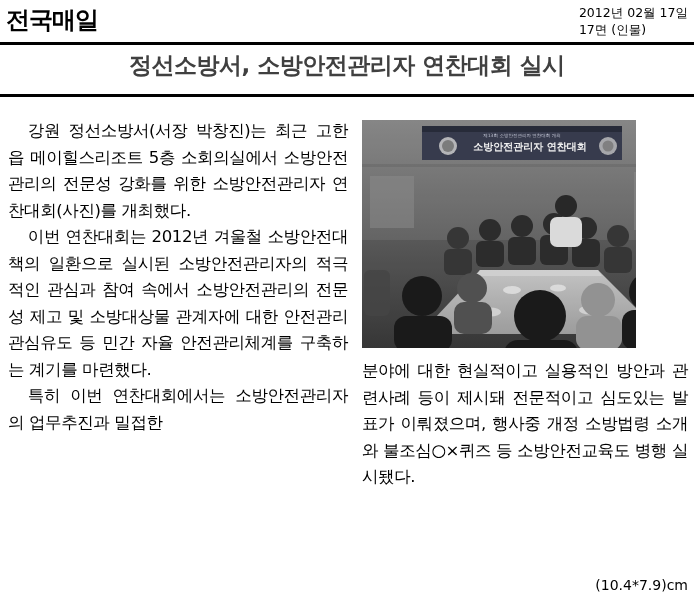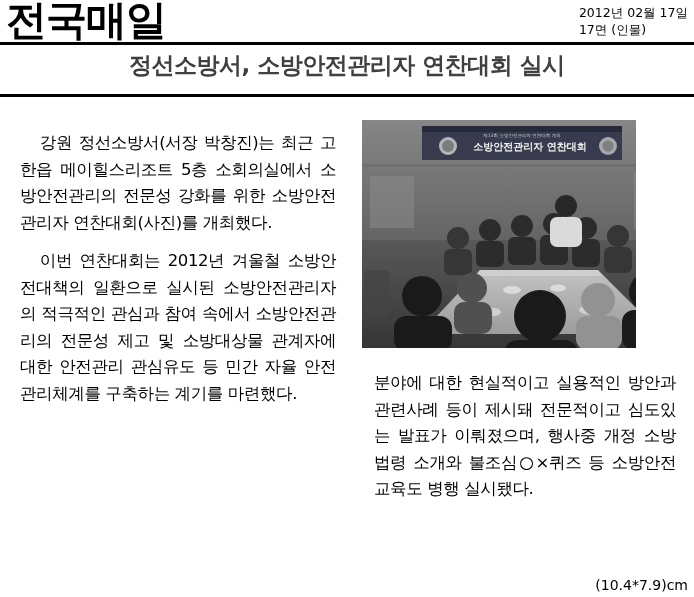--- a/index.html
+++ b/index.html
@@ -26,7 +26,7 @@
     top: 2px;
     font-family: "DejaVu Sans", "Liberation Sans", sans-serif;
     font-weight: bold;
-    font-size: 41px;
+    font-size: 24px;
     letter-spacing: -1px;
     line-height: 36px;
     color: #000;

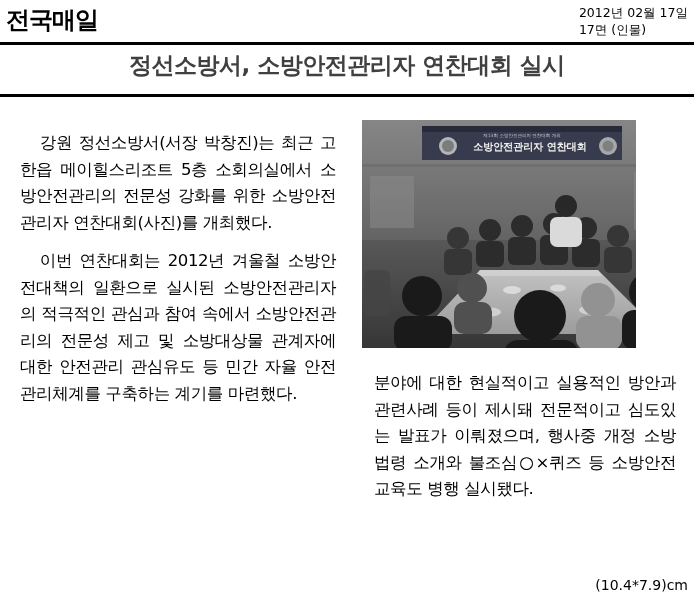--- a/index.html
+++ b/index.html
@@ -85,7 +85,7 @@
     color: #000;
   }
   .col p {
-    margin: 12px;
+    margin: 0;
     text-indent: 1.2em;
     text-align: justify;
     text-align-last: left;

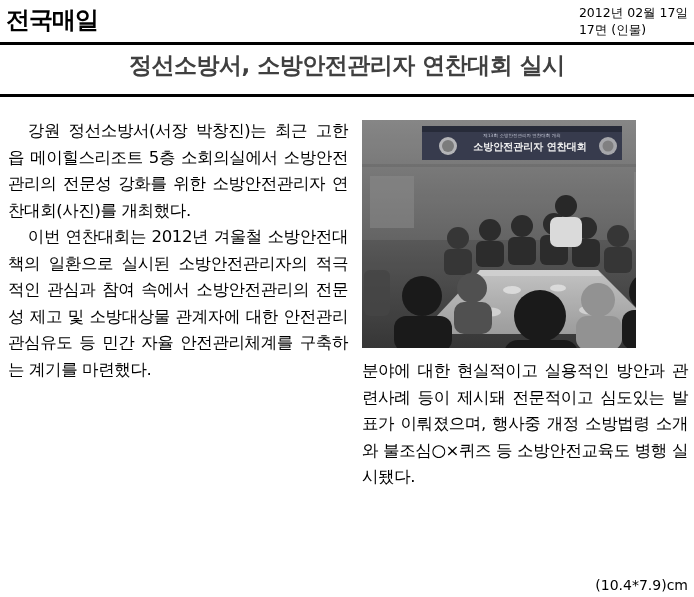--- a/index.html
+++ b/index.html
@@ -157,6 +157,7 @@
   <div class="col" id="col-left">
     <p>강원 정선소방서(서장 박창진)는 최근 고한읍 메이힐스리조트 5층 소회의실에서 소방안전관리의 전문성 강화를 위한 소방안전관리자 연찬대회(사진)를 개최했다.</p>
     <p>이번 연찬대회는 2012년 겨울철 소방안전대책의 일환으로 실시된 소방안전관리자의 적극적인 관심과 참여 속에서 소방안전관리의 전문성 제고 및 소방대상물 관계자에 대한 안전관리 관심유도 등 민간 자율 안전관리체계를 구축하는 계기를 마련했다.</p>
+    <p>특히 이번 연찬대회에서는 소방안전관리자의 업무추진과 밀접한</p>
   </div>
 
   <div class="photo">

